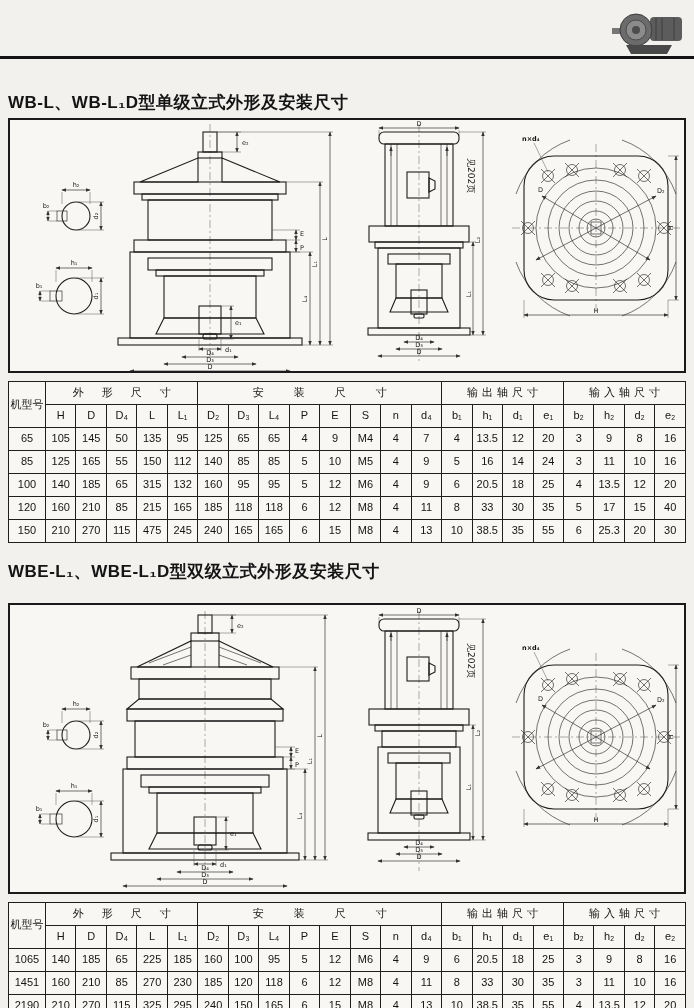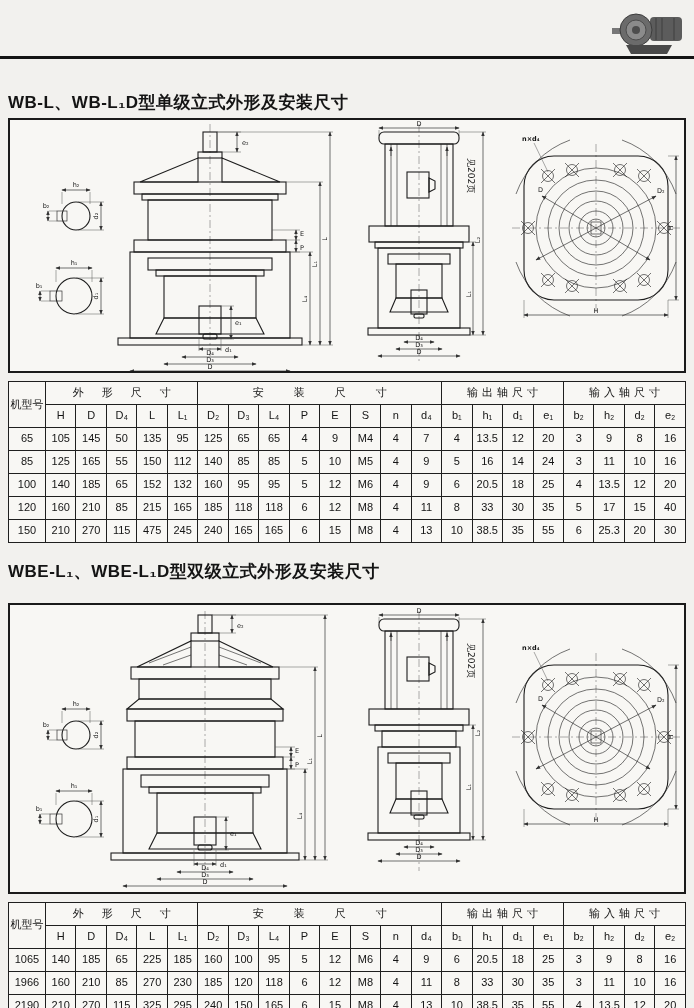--- a/index.html
+++ b/index.html
@@ -371,7 +371,7 @@
           <td>140</td>
           <td>185</td>
           <td>65</td>
-          <td>152</td>
+          <td>315</td>
           <td>132</td>
           <td>160</td>
           <td>95</td>

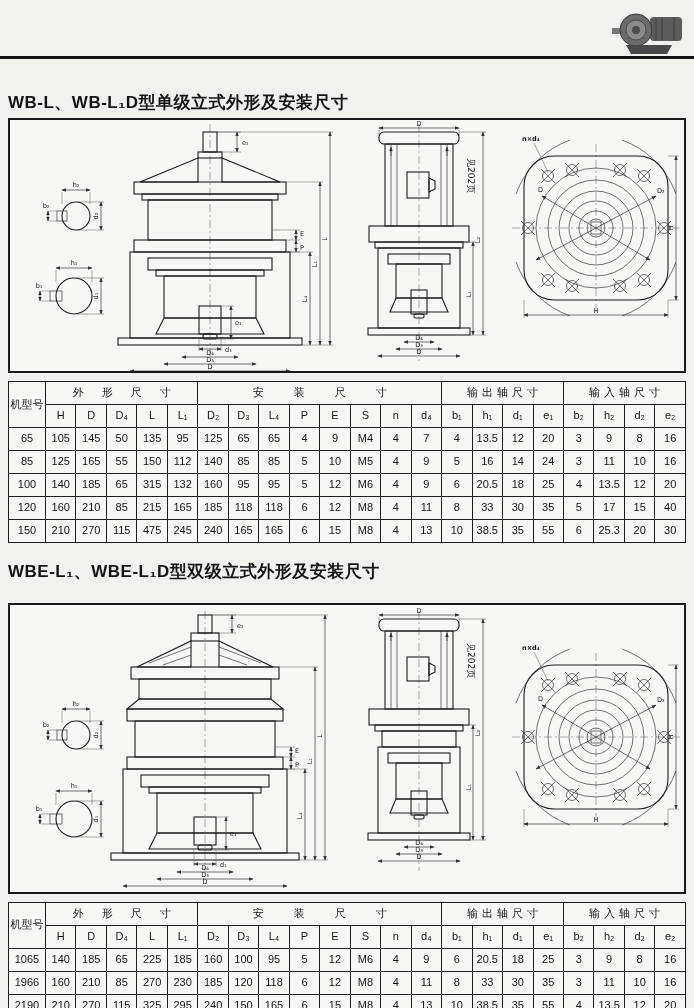--- a/index.html
+++ b/index.html
@@ -736,7 +736,7 @@
           <td>16</td>
         </tr>
         <tr>
-          <td>1966</td>
+          <td>1451</td>
           <td>160</td>
           <td>210</td>
           <td>85</td>

